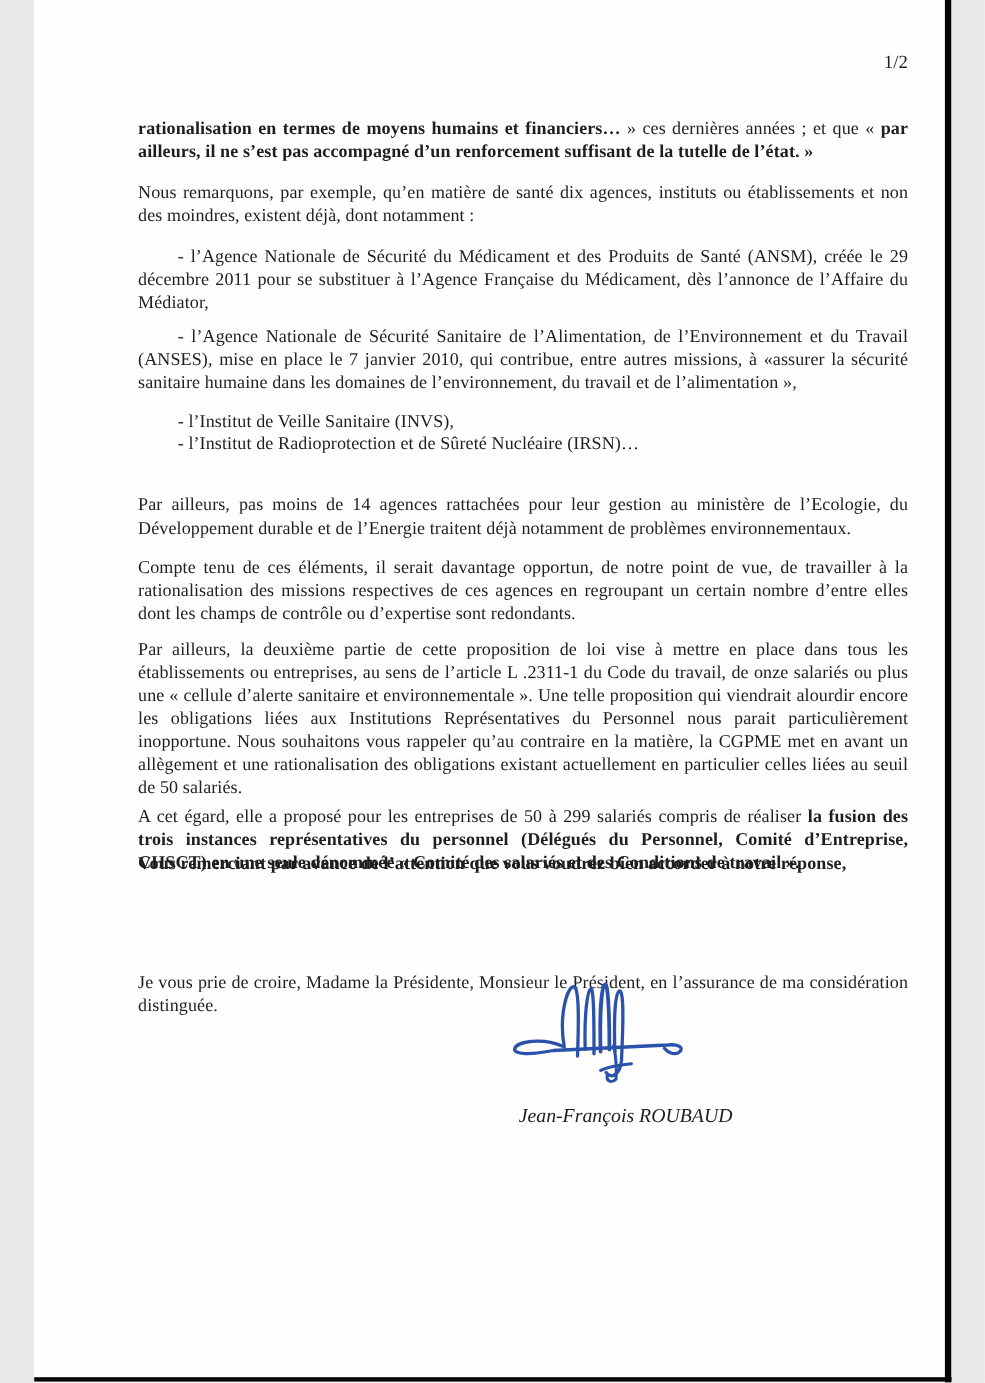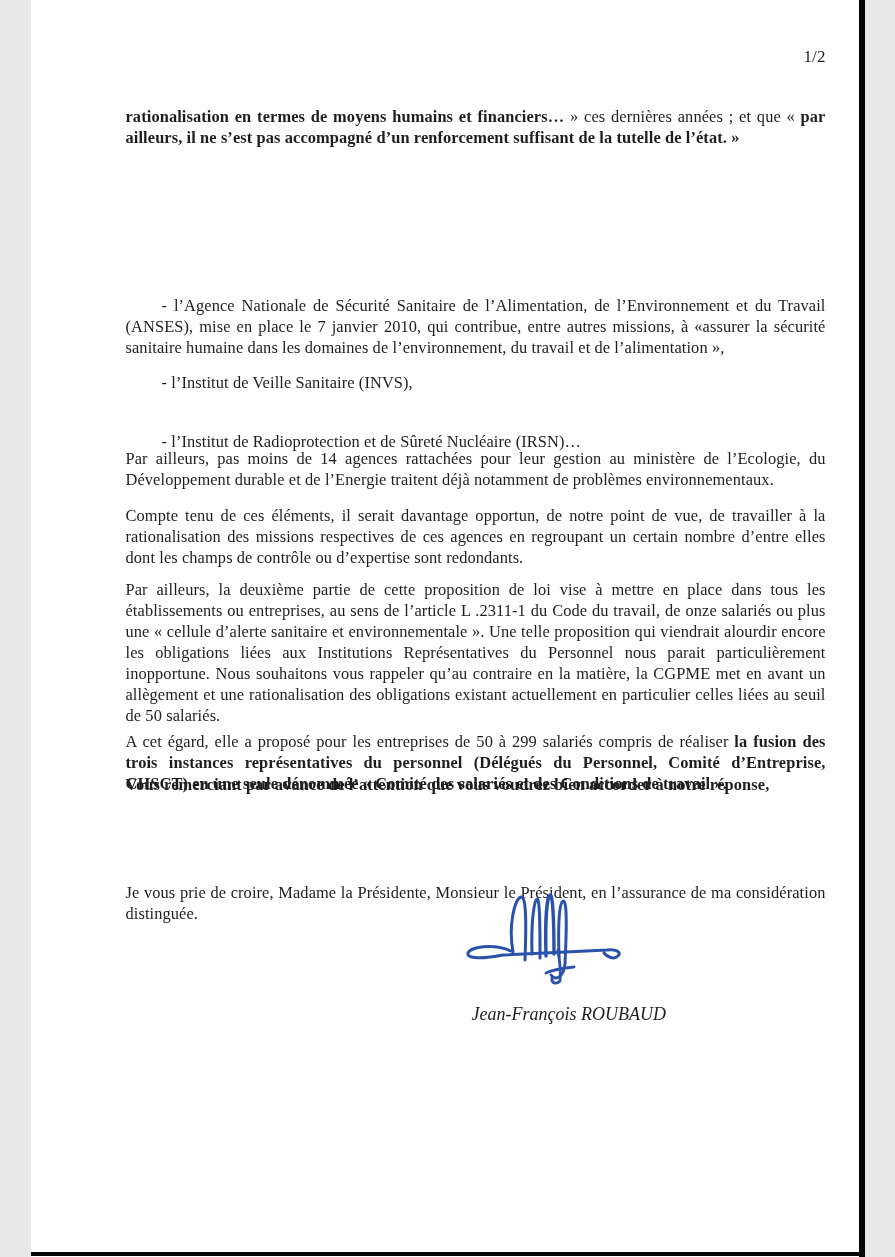--- a/index.html
+++ b/index.html
@@ -78,6 +78,7 @@
   <div class="para pagenum">1/2</div>
 
   <div class="para" id="p1"><b>rationalisation en termes de moyens humains et financiers… </b><span>» ces dernières années ; et que « </span><b>par ailleurs, il ne s’est pas accompagné d’un renforcement suffisant de la tutelle de l’état. »</b></div>
+  <div class="para" id="p2"><span>Nous remarquons, par exemple, qu’en matière de santé dix agences, instituts ou établissements et non des moindres, existent déjà, dont notamment :</span></div>
 
   <div class="para indent" id="li2"><span>- l’Agence Nationale de Sécurité Sanitaire de l’Alimentation, de l’Environnement et du Travail (ANSES), mise en place le 7 janvier 2010, qui contribue, entre autres missions, à «assurer la sécurité sanitaire humaine dans les domaines de l’environnement, du travail et de l’alimentation »,</span></div>
   <div class="para indent" id="li3"><span>- l’Institut de Veille Sanitaire (INVS),</span></div>

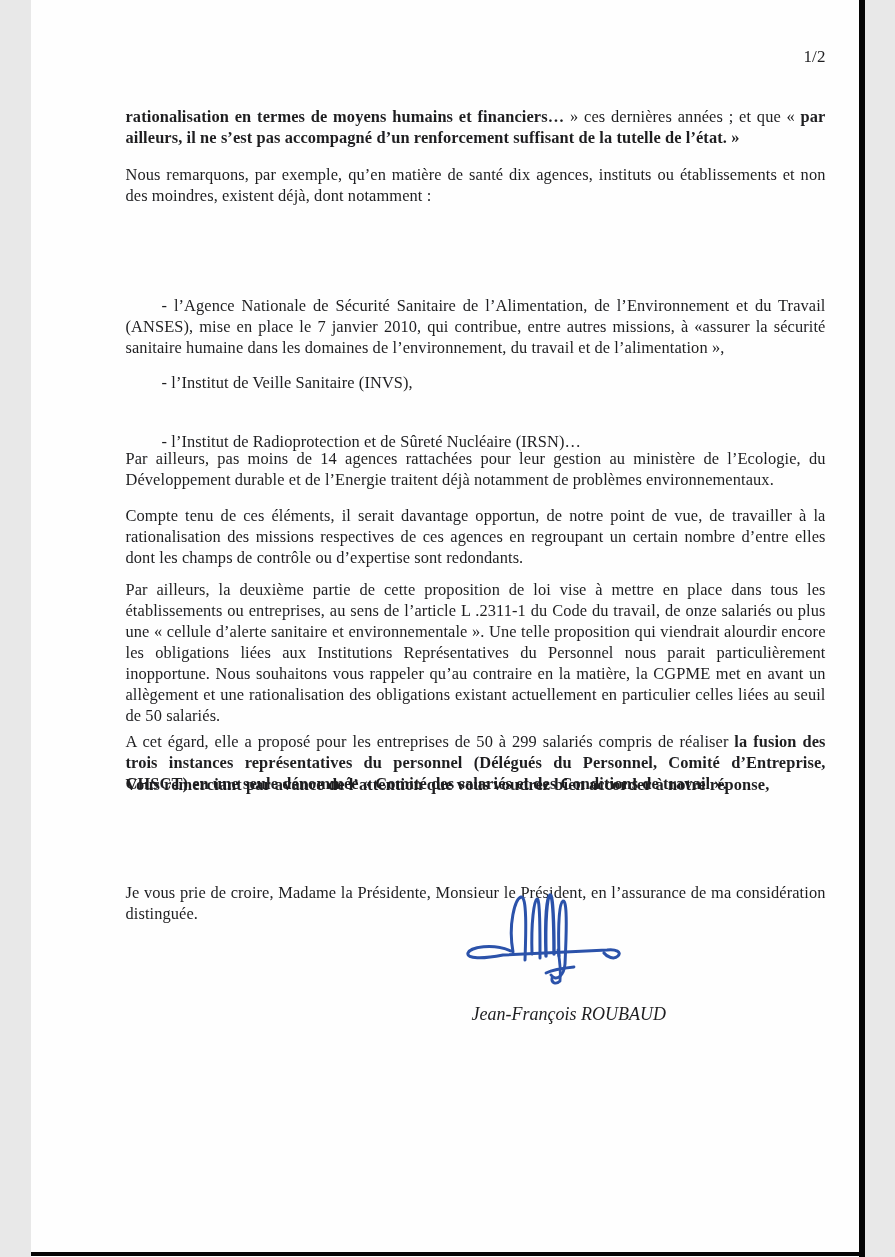--- a/index.html
+++ b/index.html
@@ -80,6 +80,7 @@
   <div class="para" id="p1"><b>rationalisation en termes de moyens humains et financiers… </b><span>» ces dernières années ; et que « </span><b>par ailleurs, il ne s’est pas accompagné d’un renforcement suffisant de la tutelle de l’état. »</b></div>
   <div class="para" id="p2"><span>Nous remarquons, par exemple, qu’en matière de santé dix agences, instituts ou établissements et non des moindres, existent déjà, dont notamment :</span></div>
 
+  <div class="para indent" id="li1"><span>- l’Agence Nationale de Sécurité du Médicament et des Produits de Santé (ANSM), créée le 29 décembre 2011 pour se substituer à l’Agence Française du Médicament, dès l’annonce de l’Affaire du Médiator,</span></div>
   <div class="para indent" id="li2"><span>- l’Agence Nationale de Sécurité Sanitaire de l’Alimentation, de l’Environnement et du Travail (ANSES), mise en place le 7 janvier 2010, qui contribue, entre autres missions, à «assurer la sécurité sanitaire humaine dans les domaines de l’environnement, du travail et de l’alimentation »,</span></div>
   <div class="para indent" id="li3"><span>- l’Institut de Veille Sanitaire (INVS),</span></div>
   <div class="para indent" id="li4"><span>- l’Institut de Radioprotection et de Sûreté Nucléaire (IRSN)…</span></div>

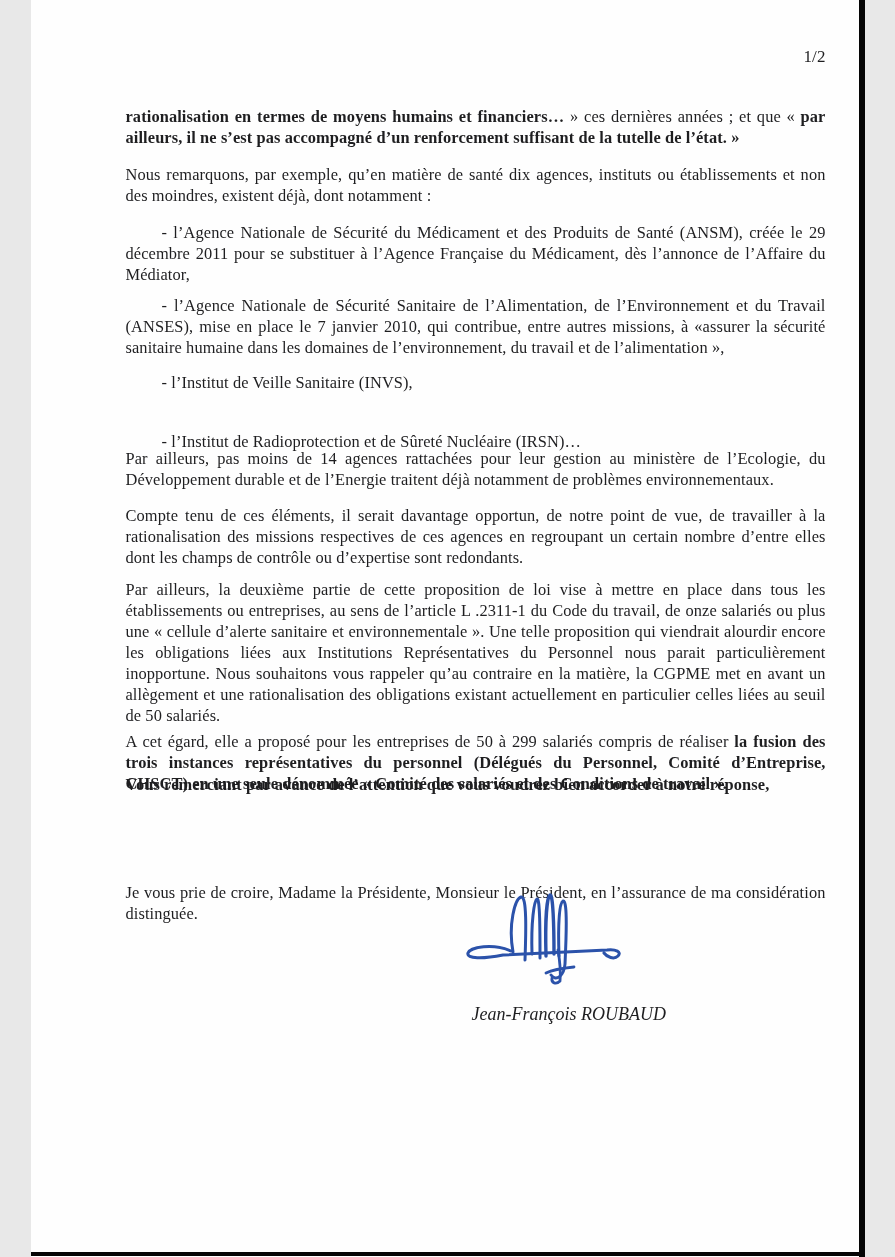--- a/index.html
+++ b/index.html
@@ -34,7 +34,7 @@
   #li1 { top: 222px; }
   #li2 { top: 295px; }
   #li3 { top: 372px; }
-  #li4 { top: 431px; }
+  #li4 { top: 392px; }
   #p7  { top: 448px; }
   #p8  { top: 505px; }
   #p9  { top: 579px; }

